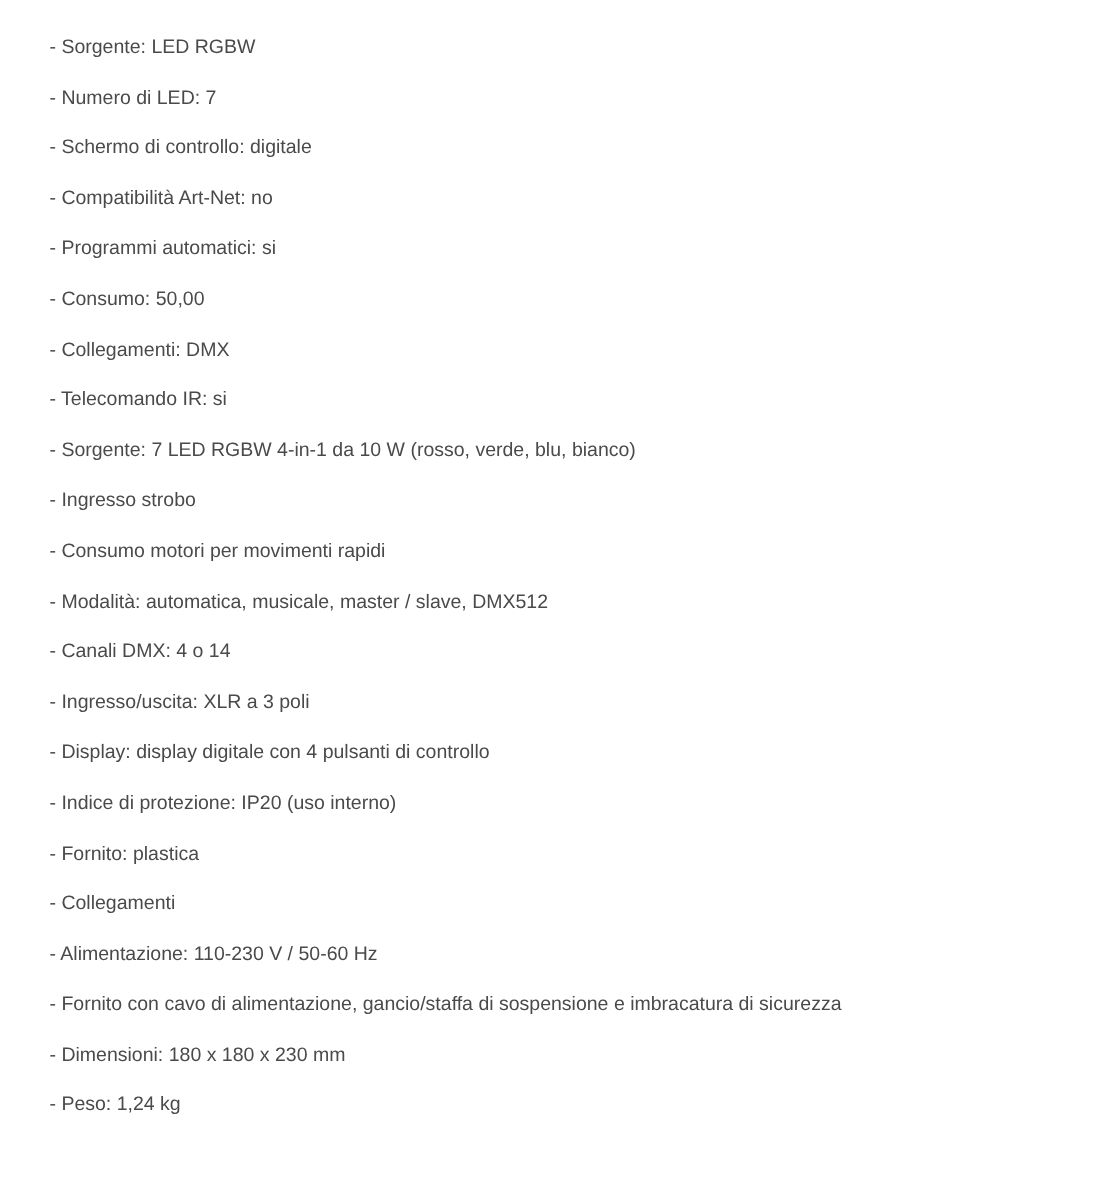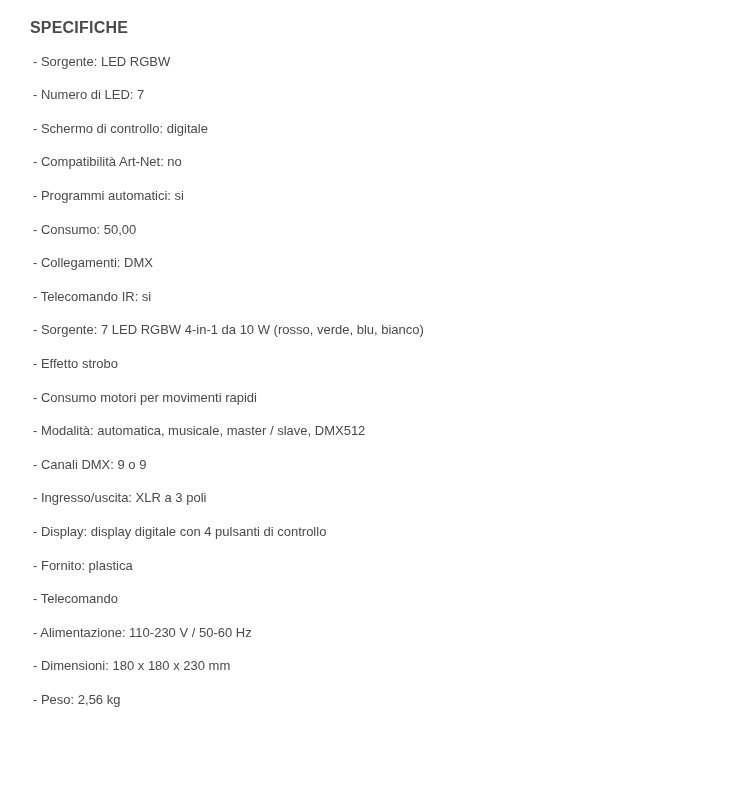--- a/index.html
+++ b/index.html
@@ -38,7 +38,6 @@
 <body>
 
 <div class="specs">
-  <h2 class="specs-heading">SPECIFICHE</h2>
   <p class="spec-item">- Sorgente: LED RGBW</p>
   <p class="spec-item">- Numero di LED: 7</p>
   <p class="spec-item">- Schermo di controllo: digitale</p>

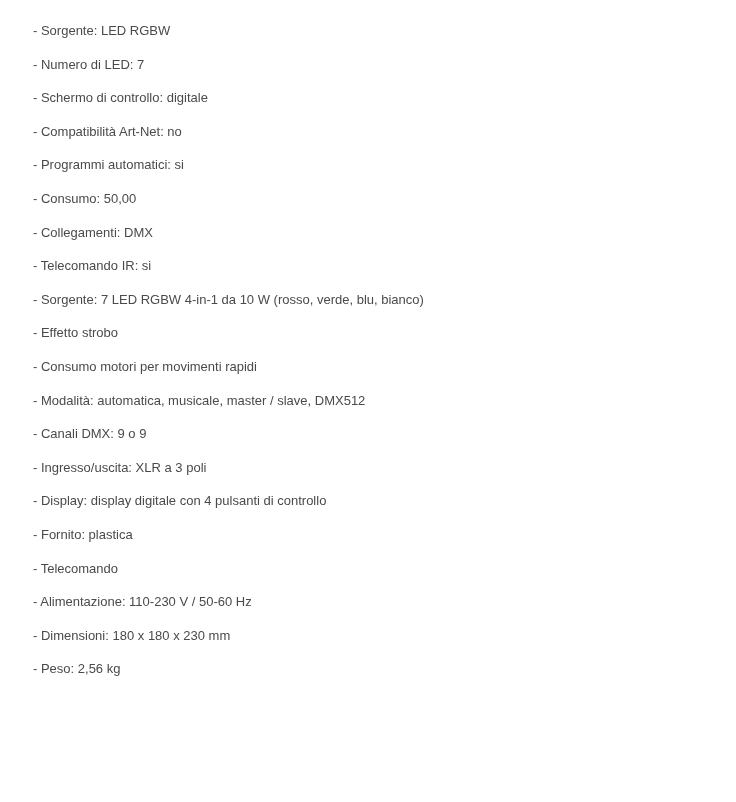--- a/index.html
+++ b/index.html
@@ -47,7 +47,7 @@
   <p class="spec-item">- Collegamenti: DMX</p>
   <p class="spec-item">- Telecomando IR: si</p>
   <p class="spec-item">- Sorgente: 7 LED RGBW 4-in-1 da 10 W (rosso, verde, blu, bianco)</p>
-  <p class="spec-item">- Effetto strobo</p>
+  <p class="spec-item">- Ingresso strobo</p>
   <p class="spec-item">- Consumo motori per movimenti rapidi</p>
   <p class="spec-item">- Modalità: automatica, musicale, master / slave, DMX512</p>
   <p class="spec-item">- Canali DMX: 9 o 9</p>

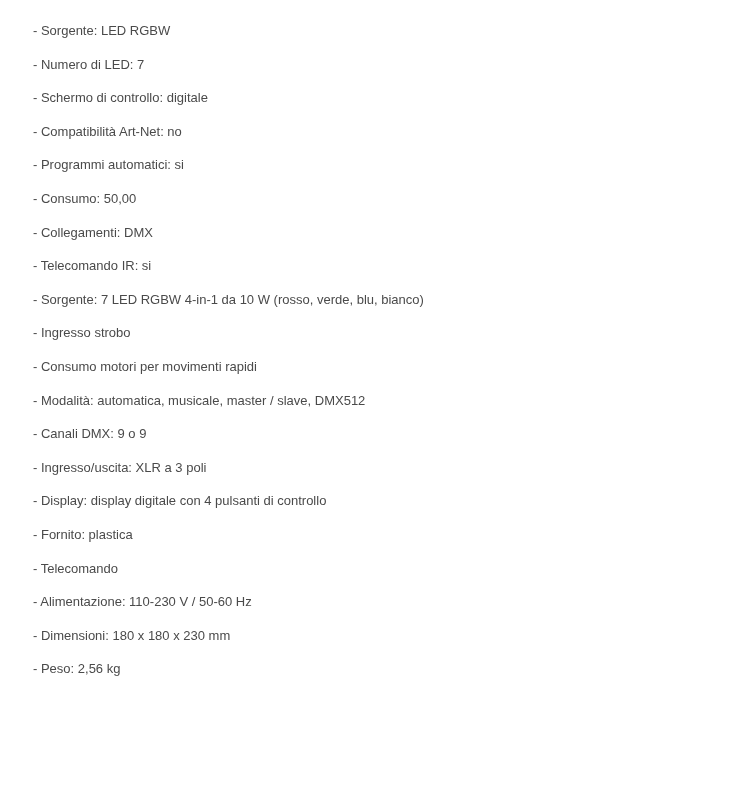--- a/index.html
+++ b/index.html
@@ -50,7 +50,7 @@
   <p class="spec-item">- Ingresso strobo</p>
   <p class="spec-item">- Consumo motori per movimenti rapidi</p>
   <p class="spec-item">- Modalità: automatica, musicale, master / slave, DMX512</p>
-  <p class="spec-item">- Canali DMX: 9 o 9</p>
+  <p class="spec-item">- Canali DMX: 4 o 14</p>
   <p class="spec-item">- Ingresso/uscita: XLR a 3 poli</p>
   <p class="spec-item">- Display: display digitale con 4 pulsanti di controllo</p>
   <p class="spec-item">- Fornito: plastica</p>

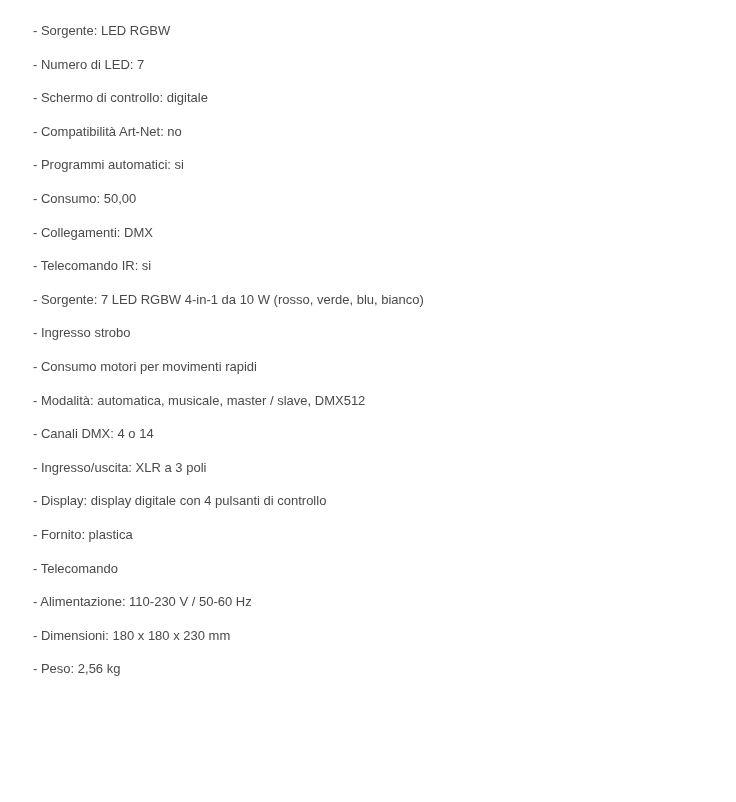--- a/index.html
+++ b/index.html
@@ -53,6 +53,7 @@
   <p class="spec-item">- Canali DMX: 4 o 14</p>
   <p class="spec-item">- Ingresso/uscita: XLR a 3 poli</p>
   <p class="spec-item">- Display: display digitale con 4 pulsanti di controllo</p>
+  <p class="spec-item">- Indice di protezione: IP20 (uso interno)</p>
   <p class="spec-item">- Fornito: plastica</p>
   <p class="spec-item">- Telecomando</p>
   <p class="spec-item">- Alimentazione: 110-230 V / 50-60 Hz</p>

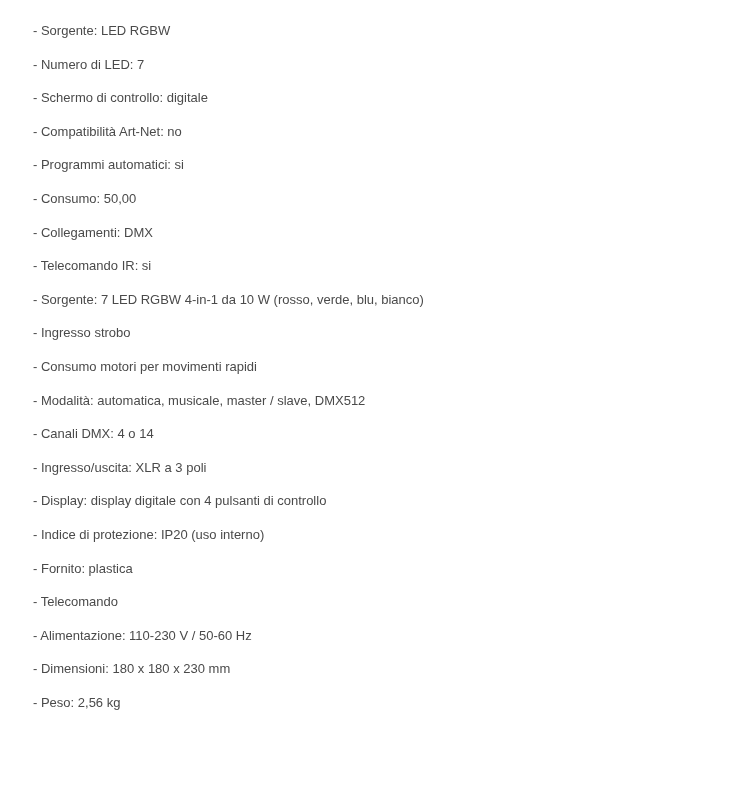--- a/index.html
+++ b/index.html
@@ -55,7 +55,7 @@
   <p class="spec-item">- Display: display digitale con 4 pulsanti di controllo</p>
   <p class="spec-item">- Indice di protezione: IP20 (uso interno)</p>
   <p class="spec-item">- Fornito: plastica</p>
-  <p class="spec-item">- Telecomando</p>
+  <p class="spec-item">- Collegamenti</p>
   <p class="spec-item">- Alimentazione: 110-230 V / 50-60 Hz</p>
   <p class="spec-item">- Dimensioni: 180 x 180 x 230 mm</p>
   <p class="spec-item">- Peso: 2,56 kg</p>

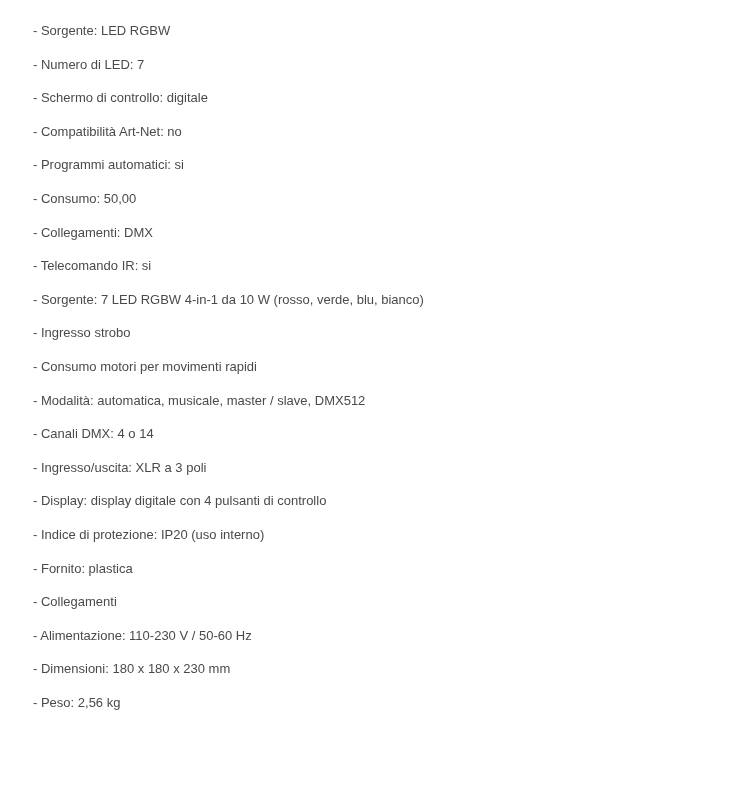--- a/index.html
+++ b/index.html
@@ -57,6 +57,7 @@
   <p class="spec-item">- Fornito: plastica</p>
   <p class="spec-item">- Collegamenti</p>
   <p class="spec-item">- Alimentazione: 110-230 V / 50-60 Hz</p>
+  <p class="spec-item">- Fornito con cavo di alimentazione, gancio/staffa di sospensione e imbracatura di sicurezza</p>
   <p class="spec-item">- Dimensioni: 180 x 180 x 230 mm</p>
   <p class="spec-item">- Peso: 2,56 kg</p>
 </div>

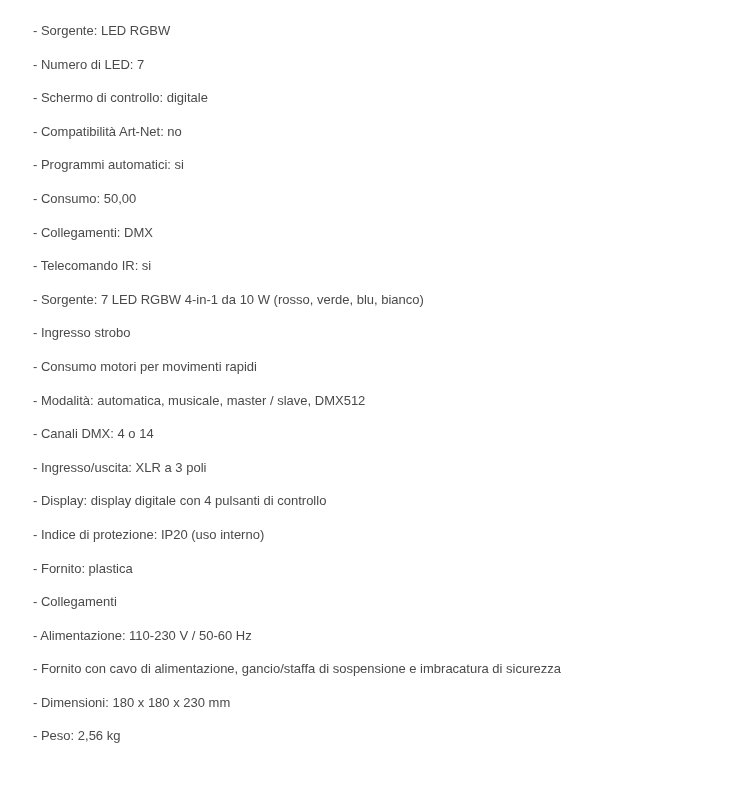--- a/index.html
+++ b/index.html
@@ -59,7 +59,7 @@
   <p class="spec-item">- Alimentazione: 110-230 V / 50-60 Hz</p>
   <p class="spec-item">- Fornito con cavo di alimentazione, gancio/staffa di sospensione e imbracatura di sicurezza</p>
   <p class="spec-item">- Dimensioni: 180 x 180 x 230 mm</p>
-  <p class="spec-item">- Peso: 2,56 kg</p>
+  <p class="spec-item">- Peso: 1,24 kg</p>
 </div>
 
 </body></html>

